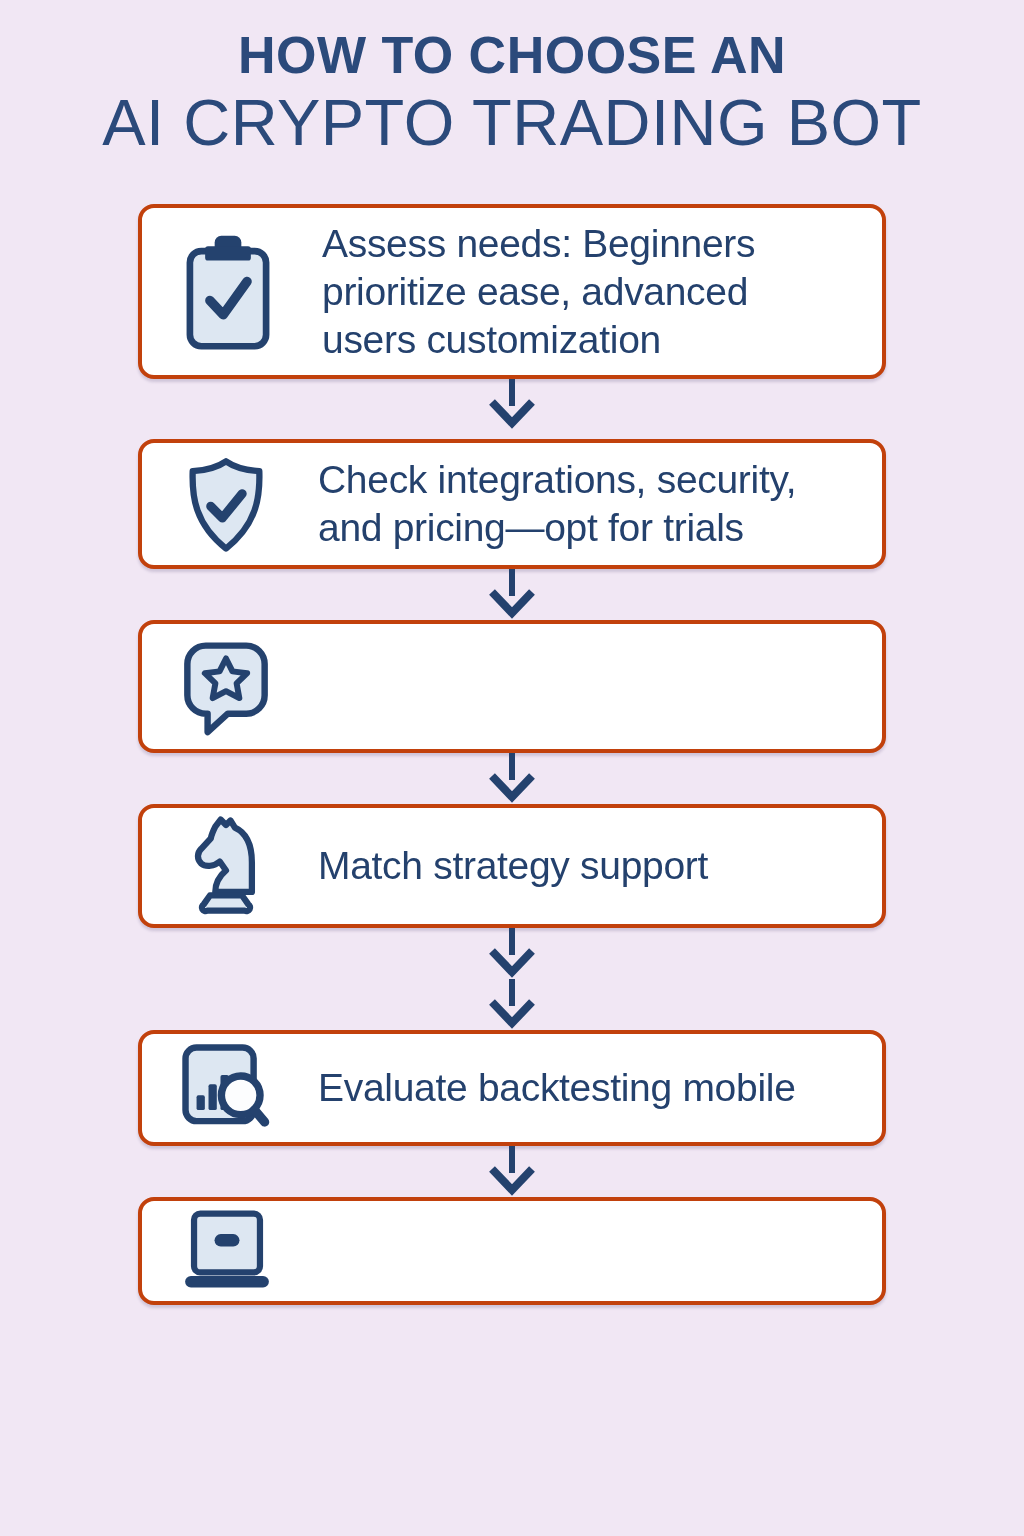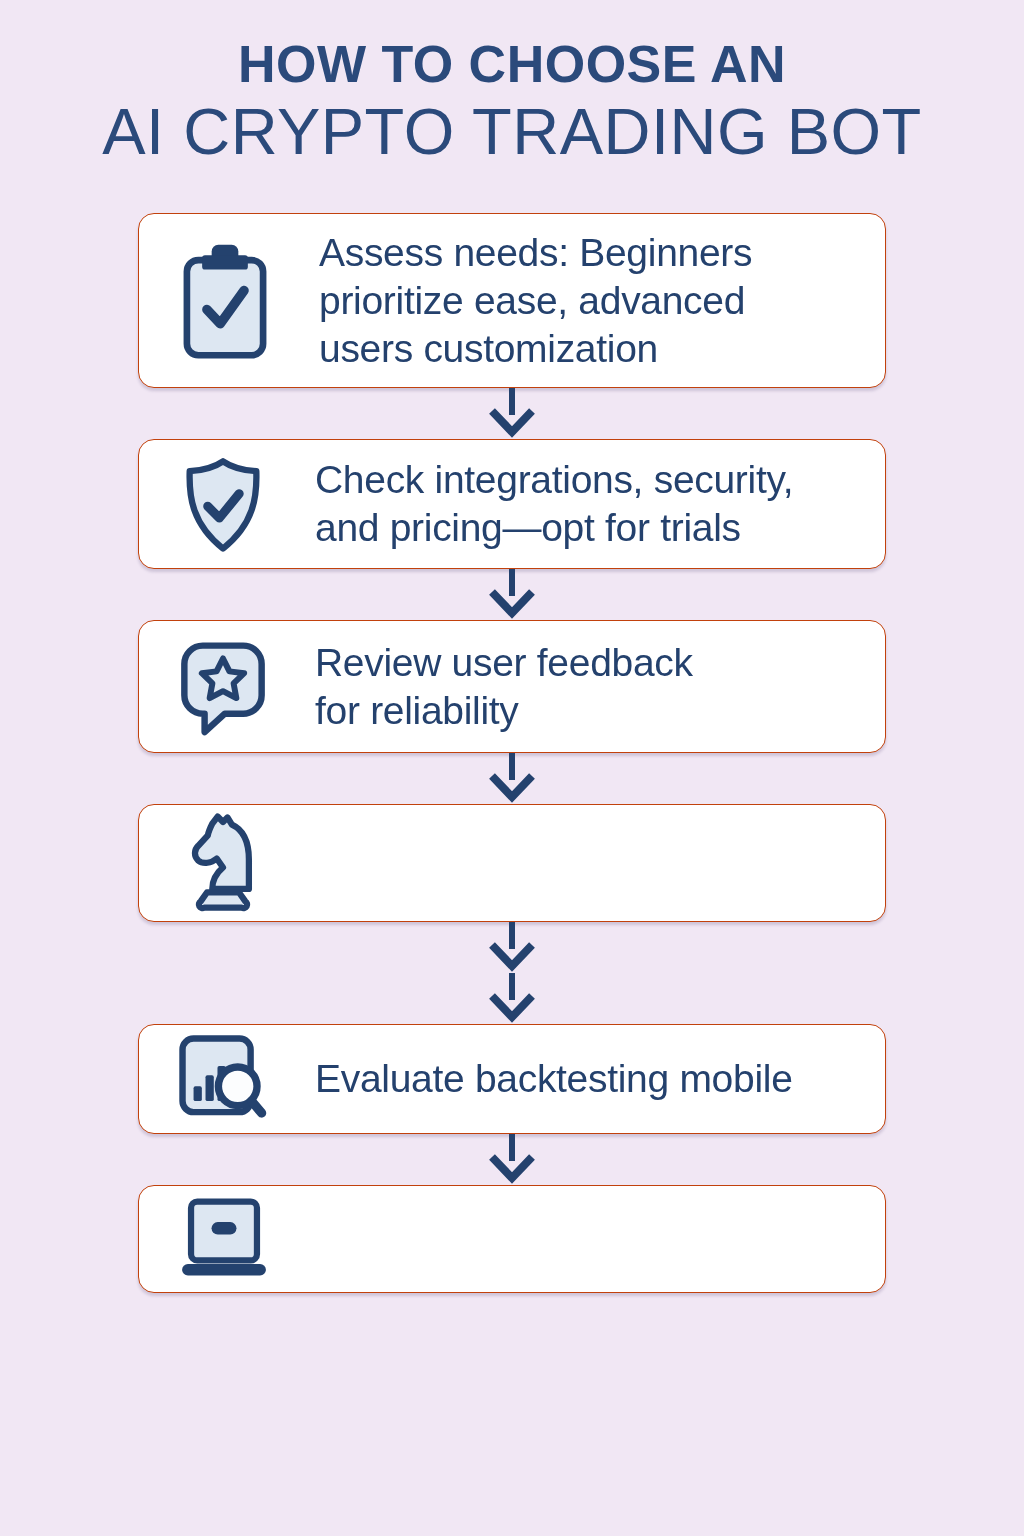--- a/index.html
+++ b/index.html
@@ -9,7 +9,7 @@
     font-family: "Liberation Sans", sans-serif;
     overflow: hidden;
   }
-  .title-block { text-align: center; margin: 17px auto; padding-top: 16px; color: #2b4a7b; }
+  .title-block { text-align: center; margin: 8px auto; padding-top: 16px; color: #2b4a7b; }
   .title-line1 { font-size: 52px; line-height: 62px; font-weight: 700; letter-spacing: 0.5px; }
   .title-line2 { font-size: 65px; line-height: 74px; font-weight: 400; letter-spacing: 0.5px; }
   .flow { width: 748px; margin: 44px auto 0 auto; }

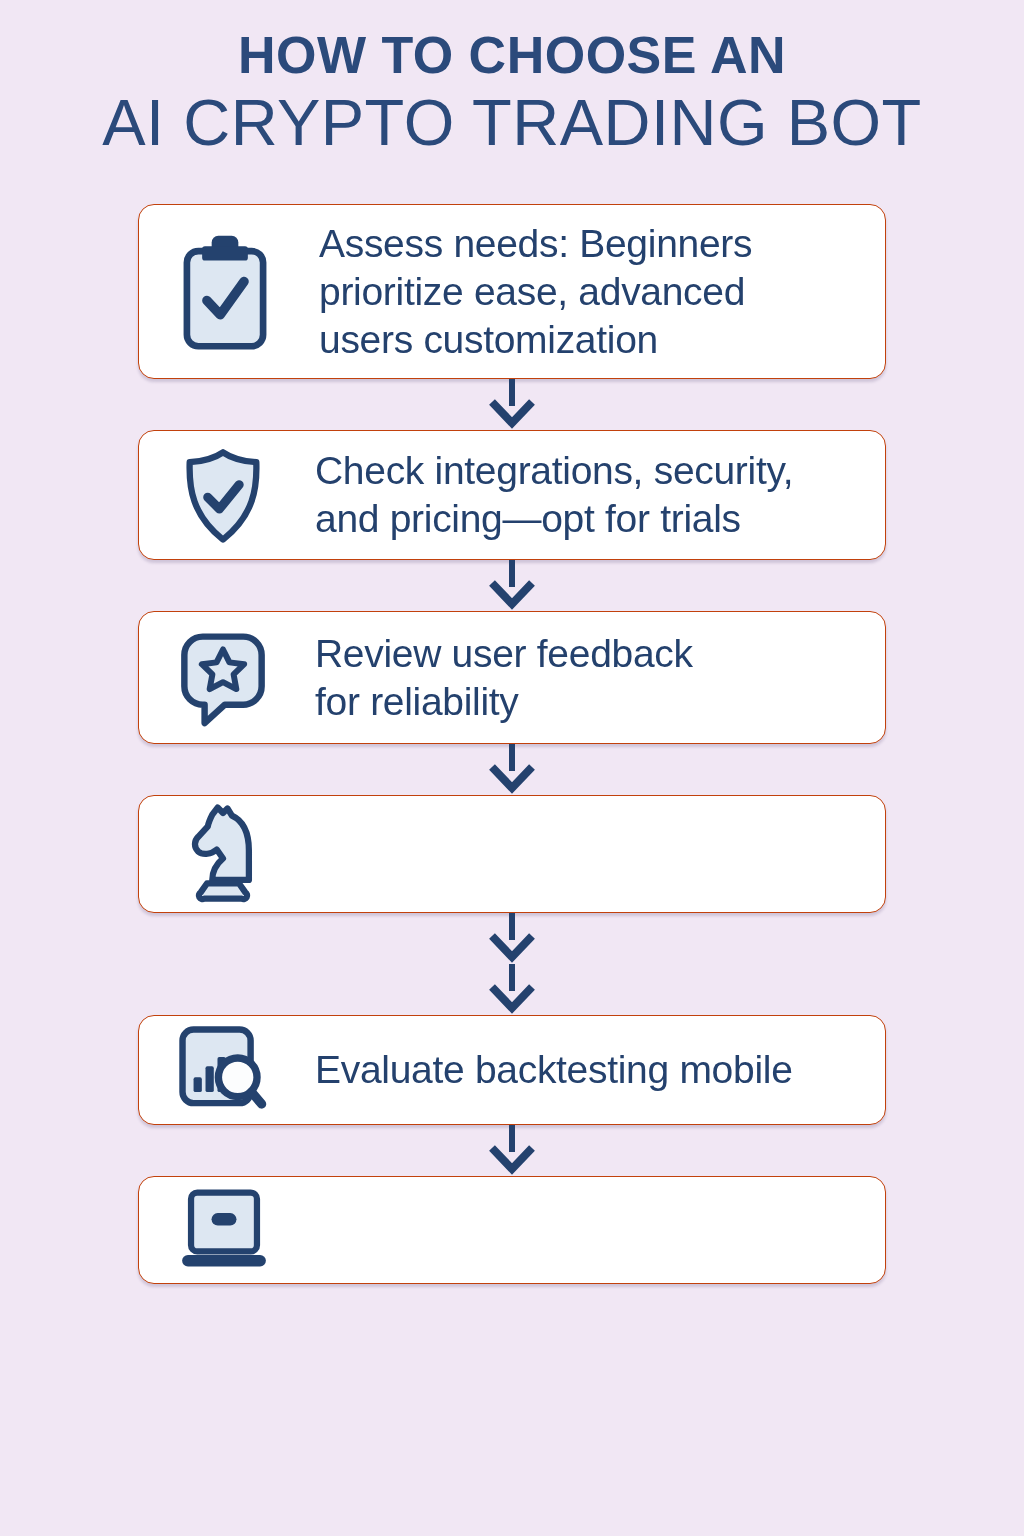--- a/index.html
+++ b/index.html
@@ -17,7 +17,7 @@
     box-sizing: border-box;
     width: 748px;
     background: #ffffff;
-    border: 1px solid #c2410c;
+    border: 4px solid #c2410c;
     border-radius: 16px;
     display: flex; align-items: center;
     padding: 8px 24px 8px 36px;

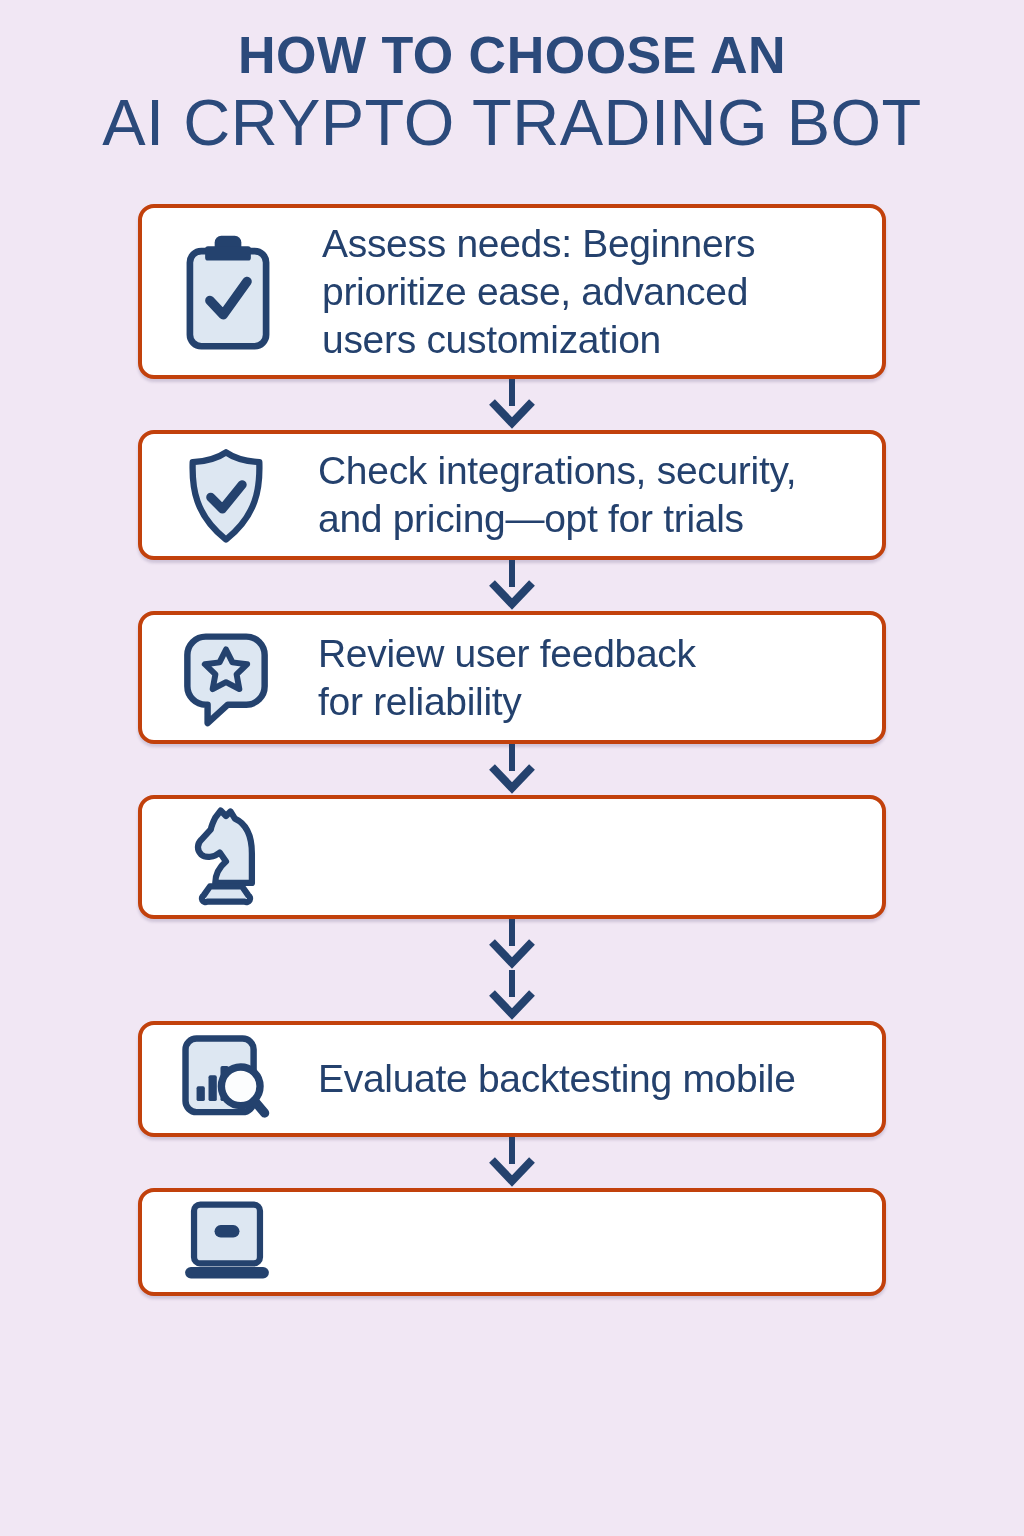--- a/index.html
+++ b/index.html
@@ -24,7 +24,7 @@
     box-shadow: 0 3px 3px rgba(76, 60, 110, 0.20);
   }
   .h1x { min-height: 175px; }
-  .h2a { min-height: 130px; }
+  .h2a { min-height: 130px; margin-top: 9px; }
   .h2b { min-height: 133px; }
   .h1a { min-height: 118px; }
   .h2c { min-height: 143px; }

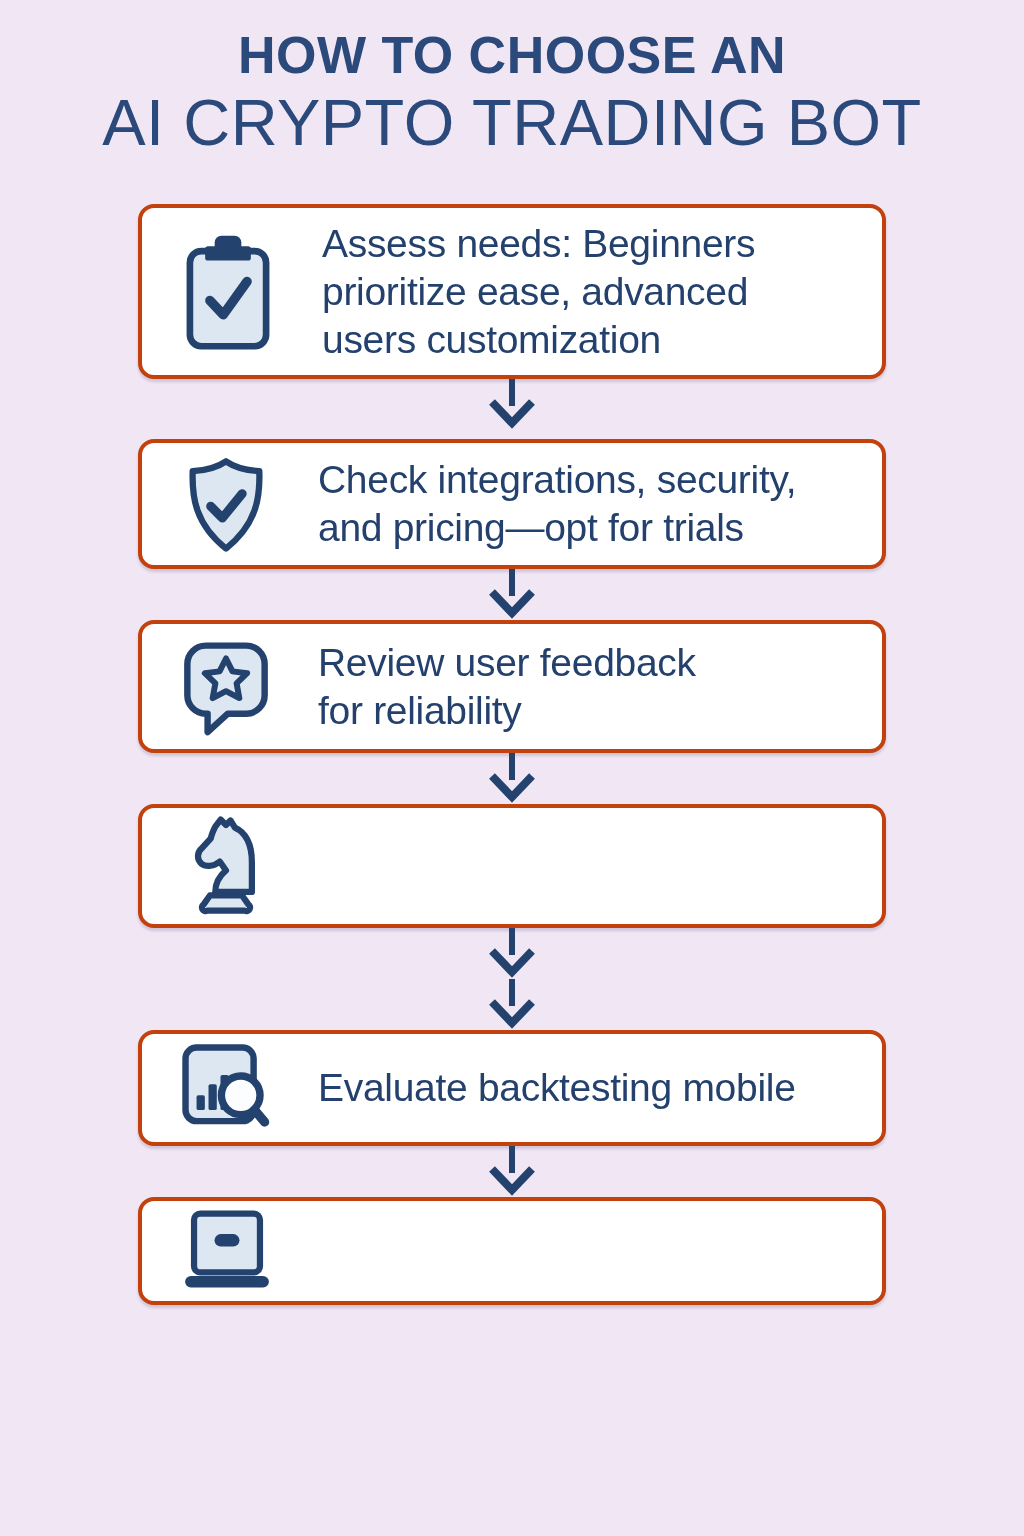--- a/index.html
+++ b/index.html
@@ -98,8 +98,6 @@
           <path d="M50 22 L57 36 L73 38 L61.5 49 L64.5 65 L50 57.5 L35.5 65 L38.5 49 L27 38 L43 36 Z" class="ic-fill-light" stroke-width="6.5" stroke-linejoin="round"></path>
         </svg>
       </span>
-      <span class="step-text">Review user feedback
-for reliability</span>
     </div>
 
     <div class="arrow-gap">

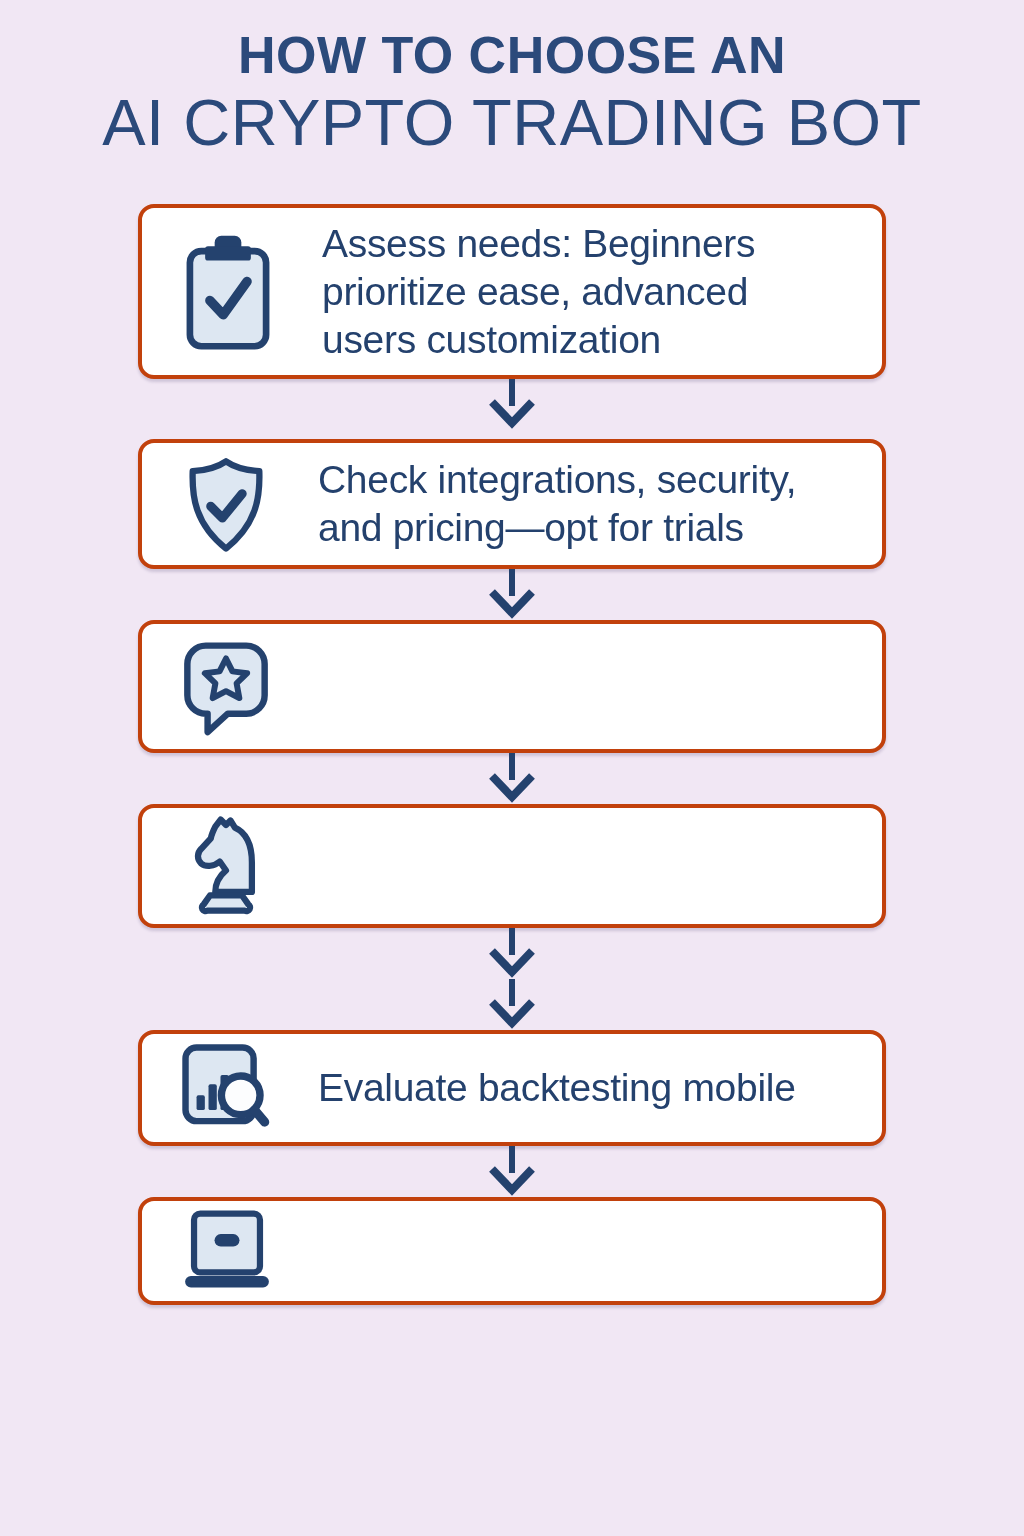--- a/index.html
+++ b/index.html
@@ -114,6 +114,7 @@
           <path d="M30 89 L66 89 L73 99 A4 4 0 0 1 69 106 L27 106 A4 4 0 0 1 23 99 Z" class="ic-fill-light" stroke-width="7" stroke-linejoin="round"></path>
         </svg>
       </span>
+      <span class="step-text">Match strategy support</span>
     </div>
 
     <div class="arrow-gap">

